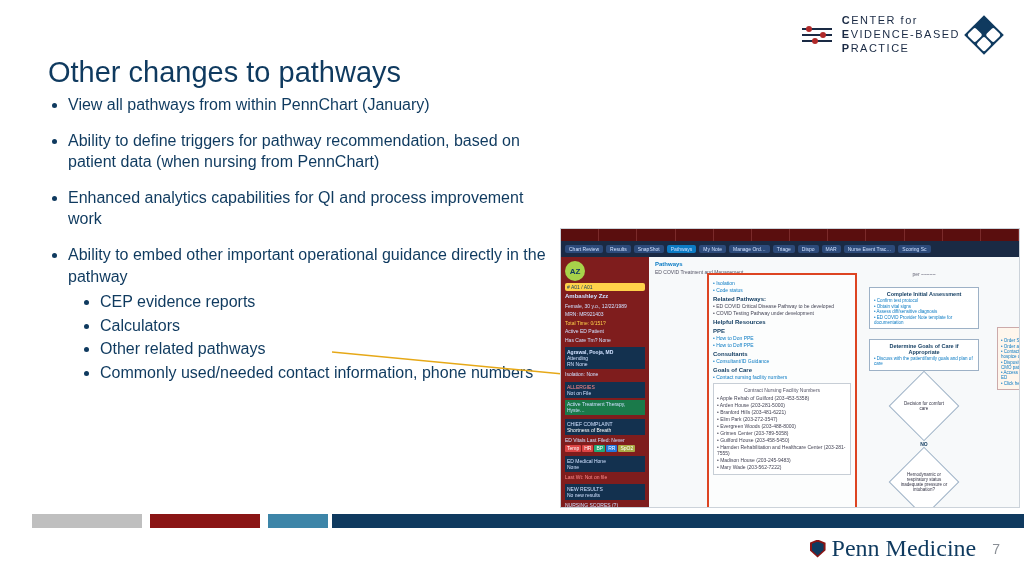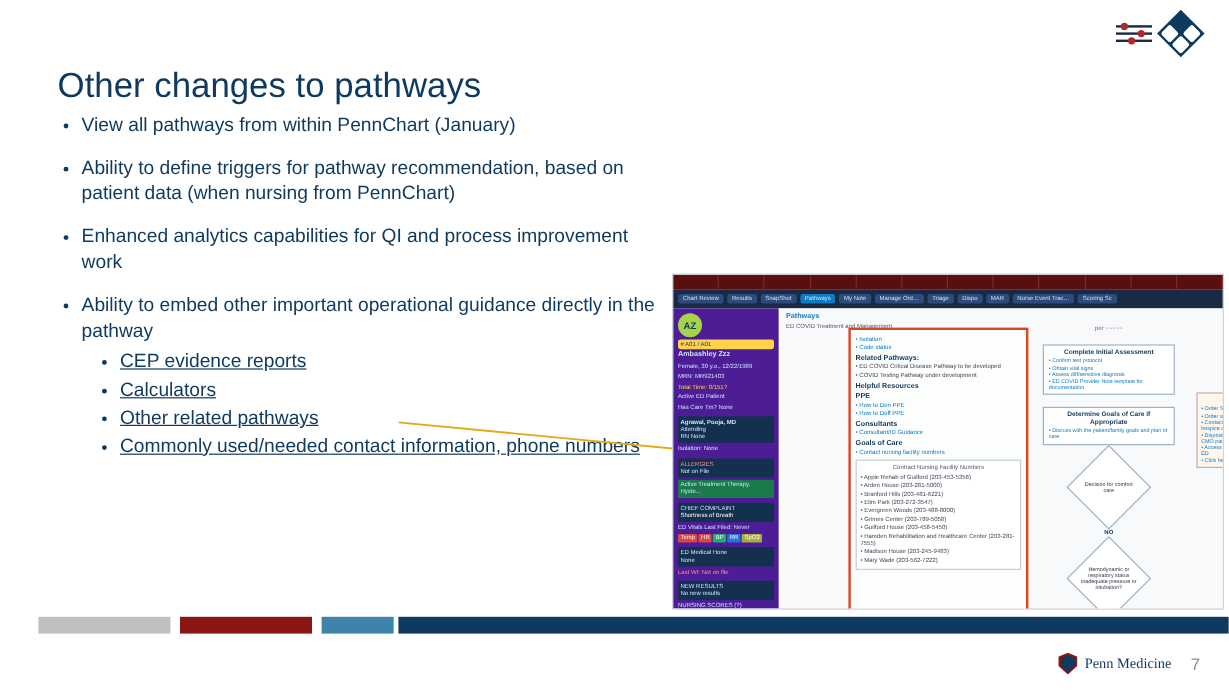--- a/index.html
+++ b/index.html
@@ -90,6 +90,11 @@
       <div class="row r2"></div>
       <div class="row r3"></div>
   </div>
+  <div class="cep-text">
+    <div><b>C</b><span>ENTER for</span></div>
+    <div><b>E</b><span>VIDENCE-BASED</span></div>
+    <div><b>P</b><span>RACTICE</span></div>
+  </div>
   <div class="cep-diamond">
       <span></span>
       <span></span>

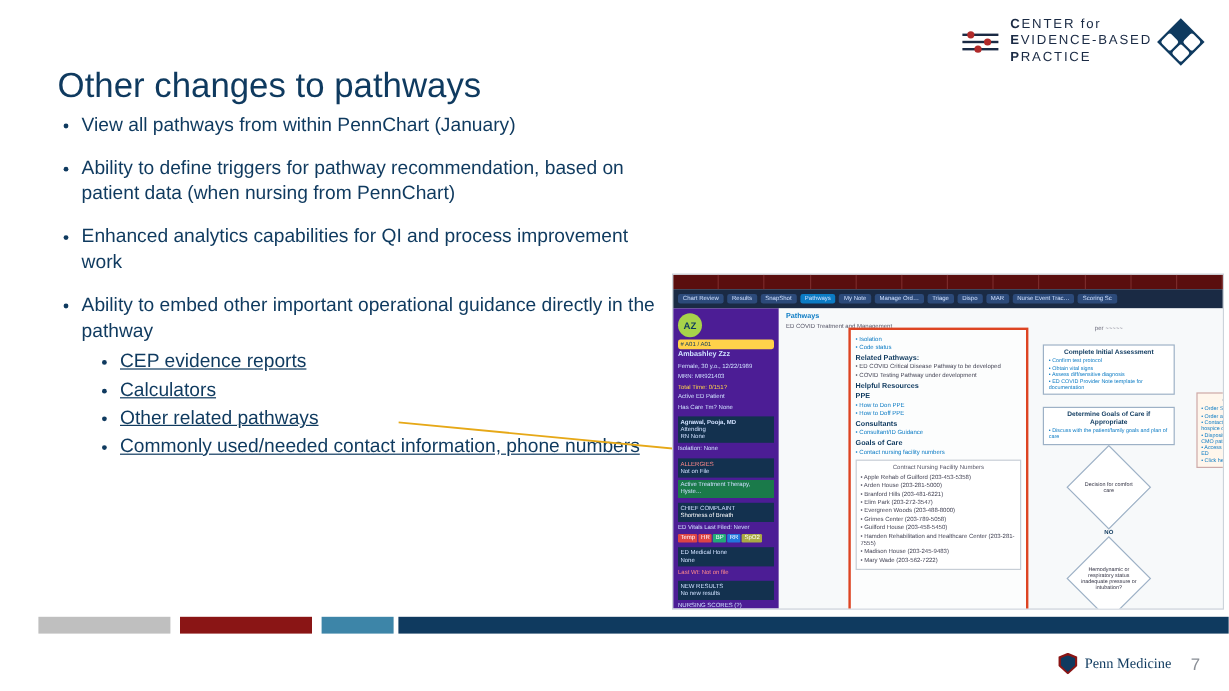--- a/index.html
+++ b/index.html
@@ -37,7 +37,7 @@
   .shot .toolbar .tbtn { background:#2c4a7a; color:#cfe0ff; padding:1px 4px; border-radius:2px; font-size:5px; }
   .shot .toolbar .tbtn.active { background:#0b7bc4; }
   .shot .body { display:flex; height:calc(100% - 28px); }
-  .shot .sidebar { width:88px; background:#4c1d95; color:#cfe0ff; padding:4px; display:flex; flex-direction:column; gap:2px; }
+  .shot .sidebar { width:88px; background:#7f1d1d; color:#cfe0ff; padding:4px; display:flex; flex-direction:column; gap:2px; }
   .shot .sidebar .avatar { width:20px;height:20px;border-radius:50%;background:#a7d34a;color:#0f3a5f;font-size:8px;display:flex;align-items:center;justify-content:center;font-weight:bold; }
   .shot .sidebar .pill { background:#ffd24a;color:#0f3a5f;font-size:5px;padding:1px 2px;border-radius:2px;display:inline-block; }
   .shot .sidebar .line { font-size:5px; line-height:1.3; }

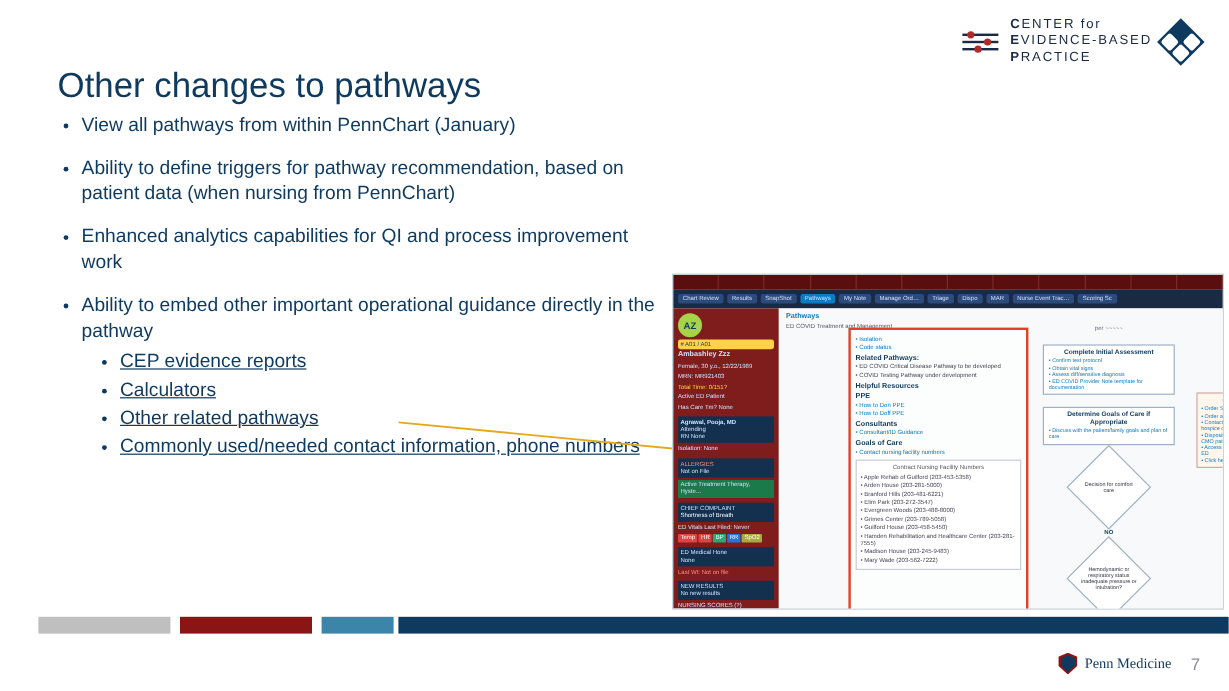--- a/index.html
+++ b/index.html
@@ -27,7 +27,7 @@
   .bullets ul { list-style: disc; padding-left: 20px; }
   .bullets > ul > li { margin-bottom: 14px; }
   .bullets ul ul { list-style: disc; padding-left: 32px; margin-top:4px; }
-  .bullets ul ul li { margin-bottom: 2px; text-decoration: underline; }
+  .bullets ul ul li { margin-bottom: 2px; }
 
   
   .shot { position:absolute; top:228px; left:560px; width:460px; height:280px; background:#eef1f3; border:1px solid #ccd3da; overflow:hidden; font-size:6px; color:#334; }

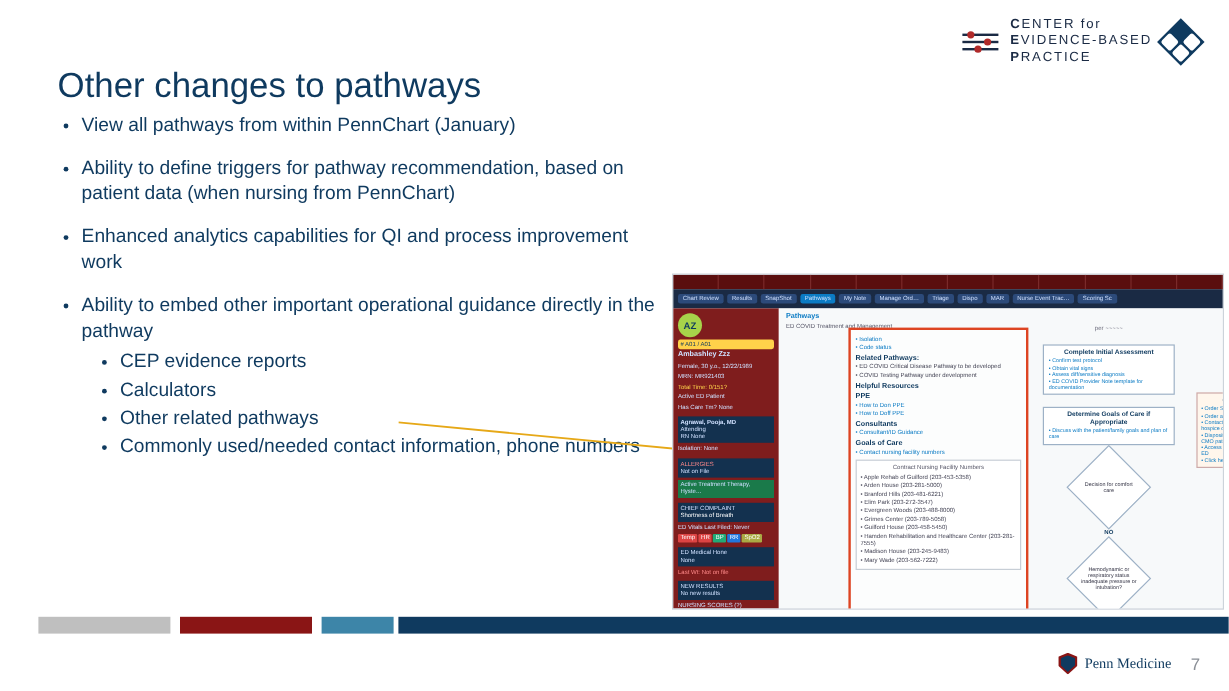--- a/index.html
+++ b/index.html
@@ -78,7 +78,7 @@
   .footer { position:absolute; bottom:14px; right:24px; display:flex; align-items:center; gap:16px; color:#0f3a5f; }
   .footer .shield { width:16px; height:18px; background:#8a1515; clip-path: polygon(50% 0,100% 18%,100% 60%,50% 100%,0 60%,0 18%); position:relative; }
   .footer .shield::after { content:''; position:absolute; inset:2px; background:#0f3a5f; clip-path: polygon(50% 0,100% 18%,100% 60%,50% 100%,0 60%,0 18%); }
-  .footer .pm { font-family: Georgia, 'Times New Roman', serif; font-size:12px;text-align:center; }
+  .footer .pm { font-family: Georgia, 'Times New Roman', serif; font-size:24px;text-align:center; }
   .footer .pg { color:#8a8f96; font-size:14px; }
 </style>
 </head>

